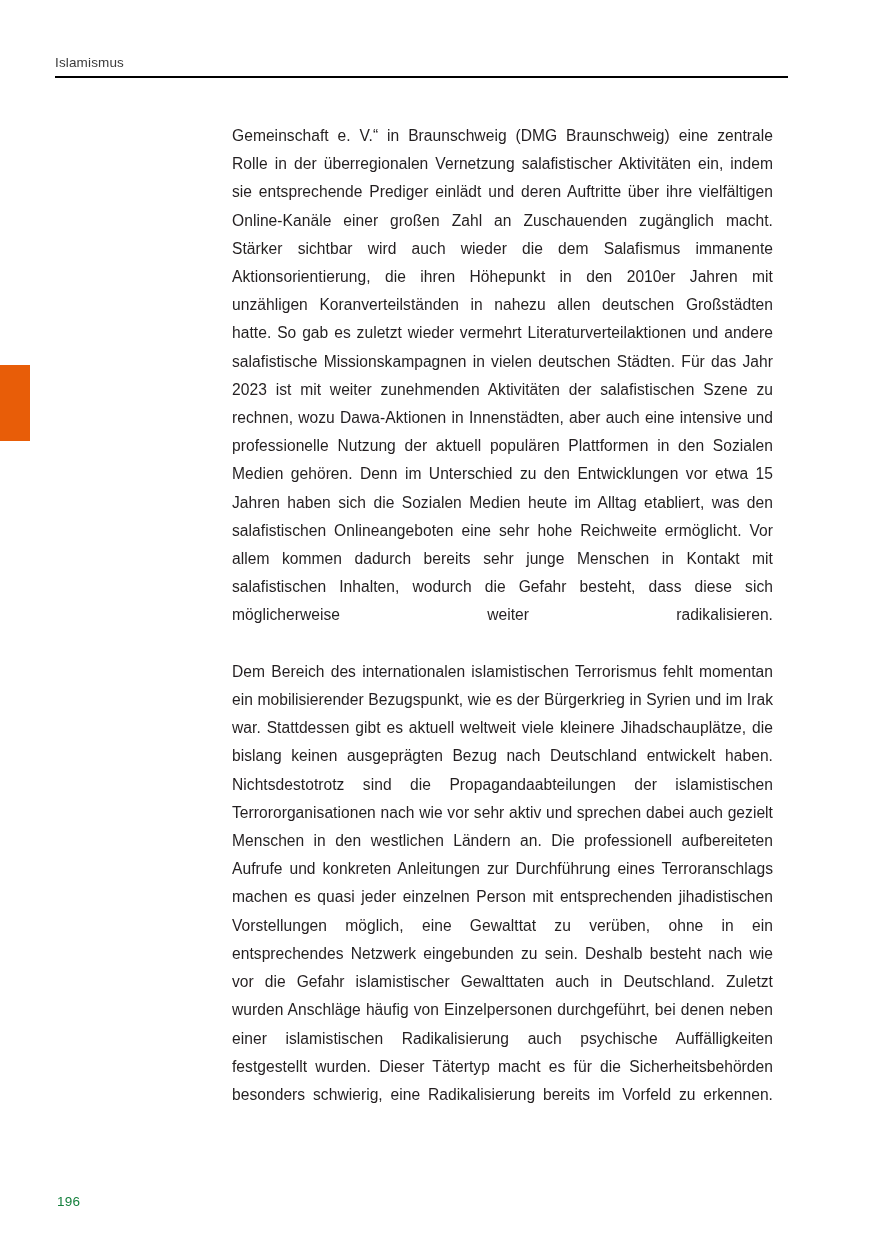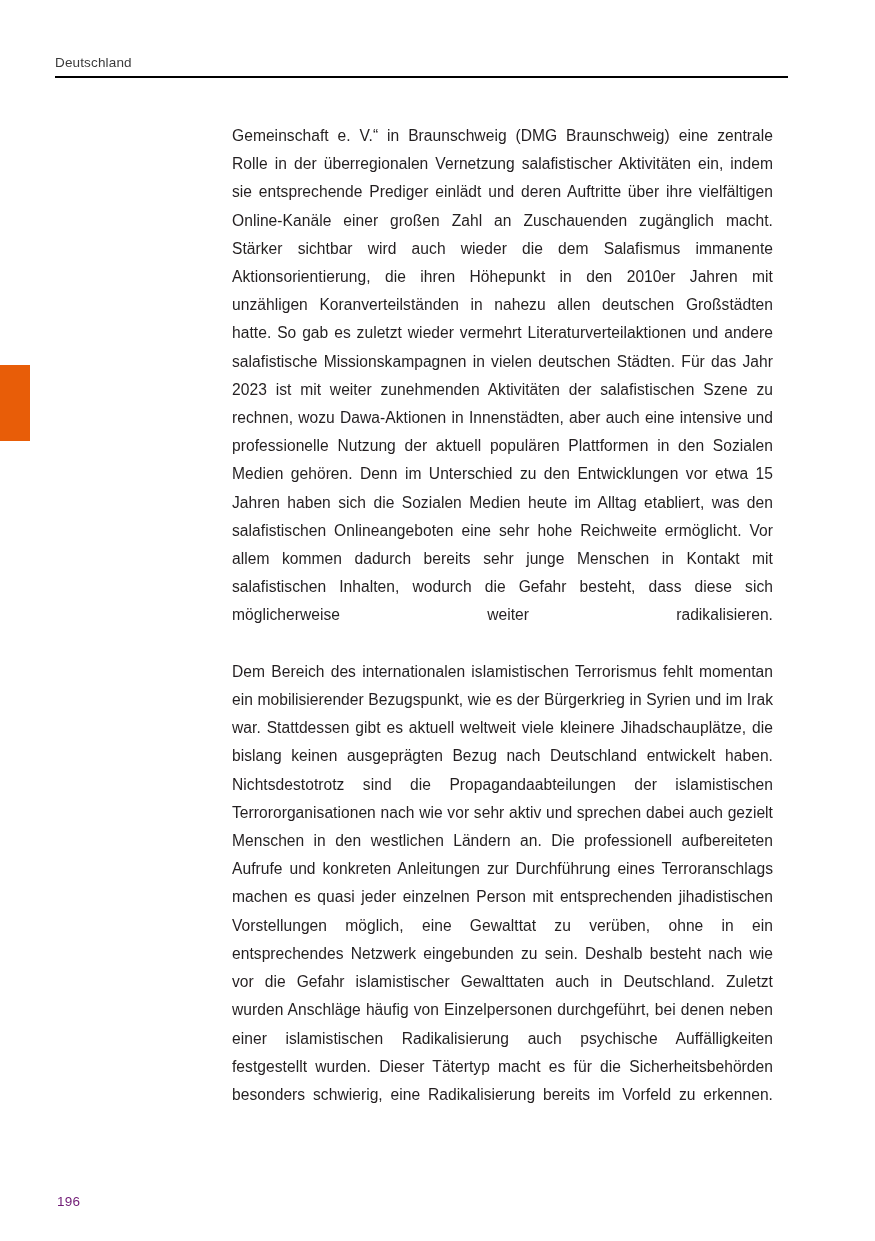--- a/index.html
+++ b/index.html
@@ -104,7 +104,7 @@
 <div class="page" style="background: rgb(255, 255, 255); color: rgb(35, 31, 32);">
 
   <div class="running-head">
-    <div class="running-head-text">Deutschland</div>
+    <div class="running-head-text">Islamismus</div>
   </div>
   <div class="head-rule" style="background: rgb(0, 0, 0);"></div>
 

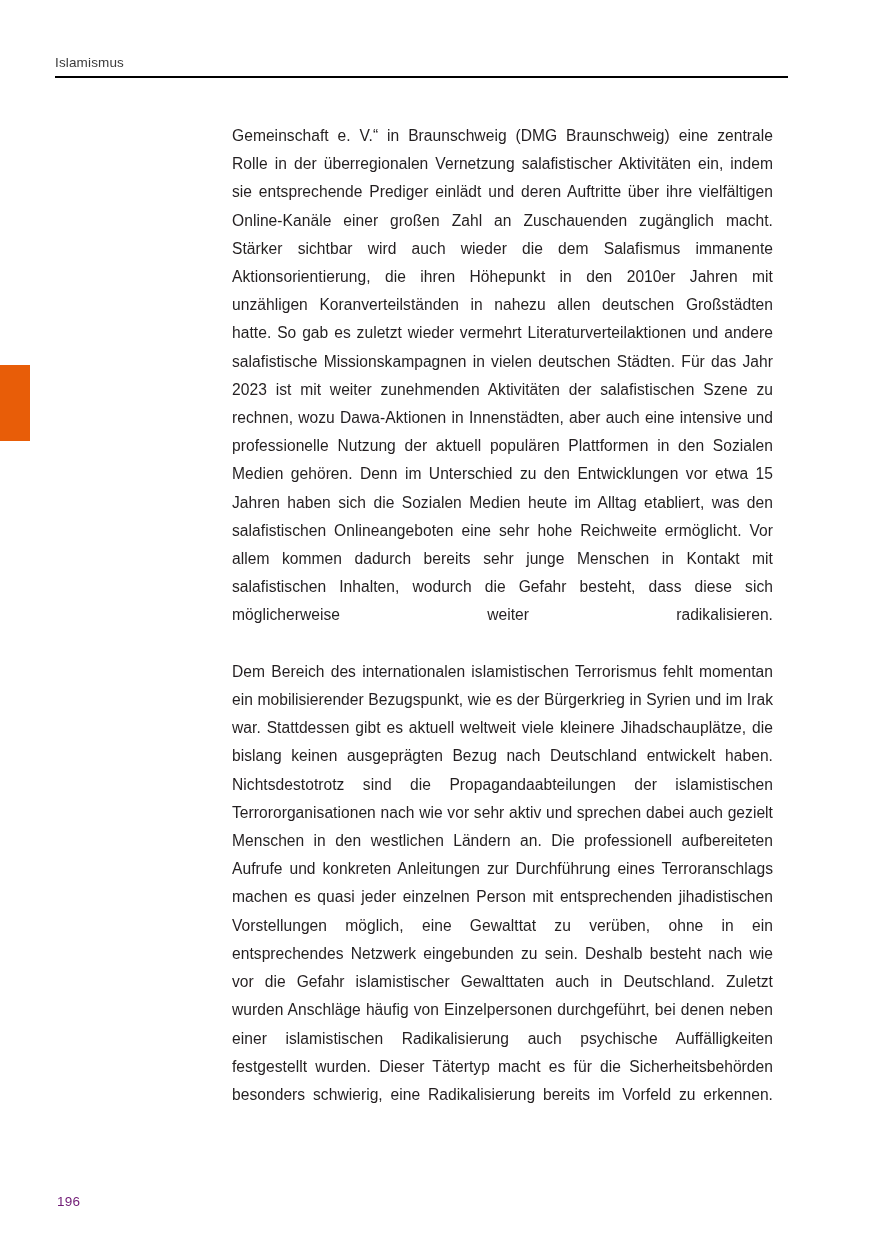--- a/index.html
+++ b/index.html
@@ -94,7 +94,7 @@
   .folio-number {
     font-size: 13.5px;
     line-height: 17px;
-    color: #701a75;
+    color: #15803d;
     letter-spacing: 0.2px;
   }
 </style>

